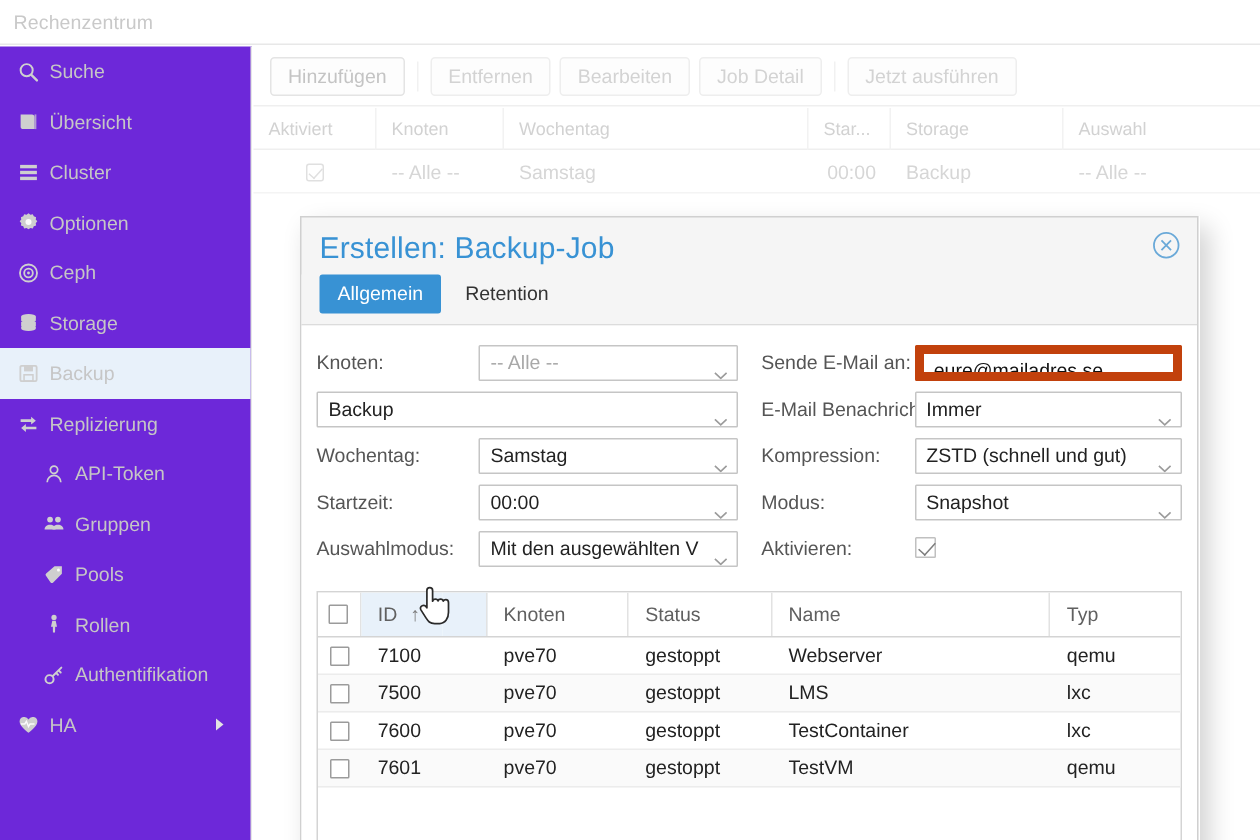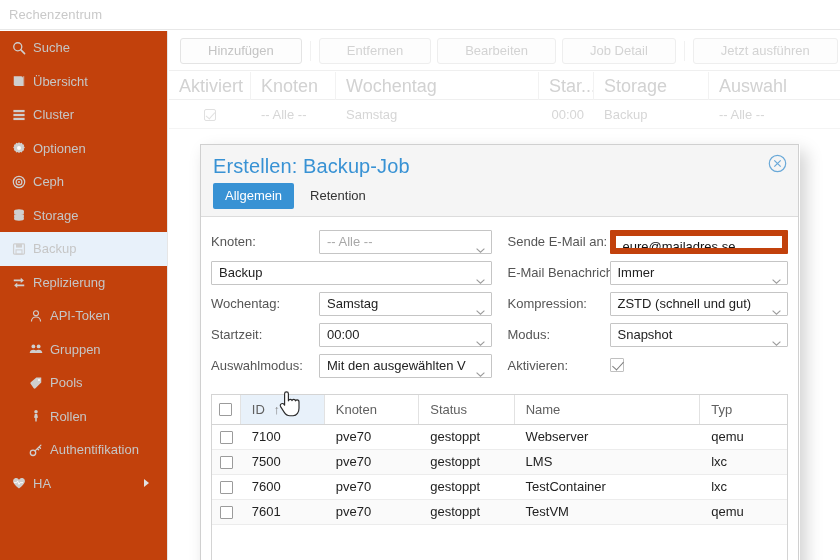--- a/index.html
+++ b/index.html
@@ -29,7 +29,7 @@
   
   .sidebar {
     position: absolute; left: 0; top: 31px; width: 168px; height: 529px;
-    background: #c2410c; border-right: 1px solid #e6e6e6;
+    background: #6d28d9; border-right: 1px solid #e6e6e6;
   }
   .nav-item {
     position: relative; display: flex; align-items: center;

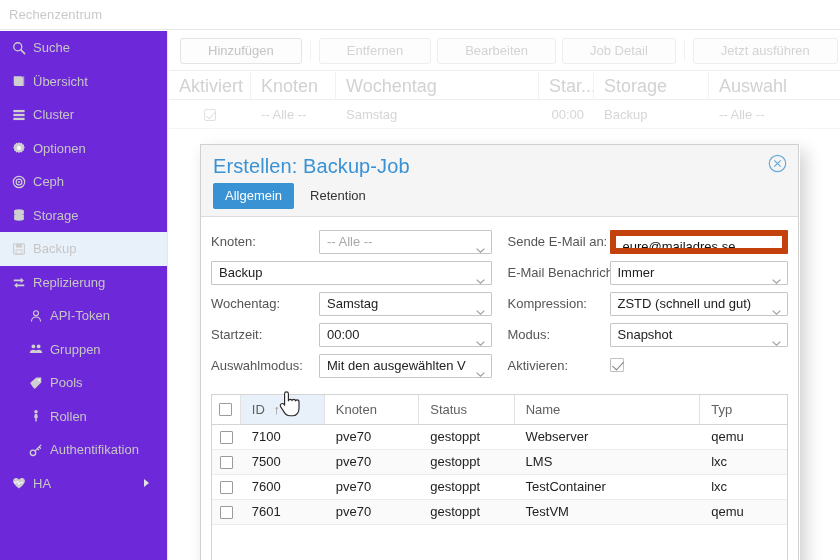--- a/index.html
+++ b/index.html
@@ -63,7 +63,7 @@
     display: flex; align-items: flex-start; gap: 0;
   }
   .tbtn {
-    height: 26px; line-height: 24px; padding: 0 27px;
+    height: 26px; line-height: 24px; padding: 0 11px;
     border: 1px solid #eeeeee; border-radius: 3px; background: #fdfdfd;
     color: #d3d3d3; font-size: 13px; white-space: nowrap;
   }

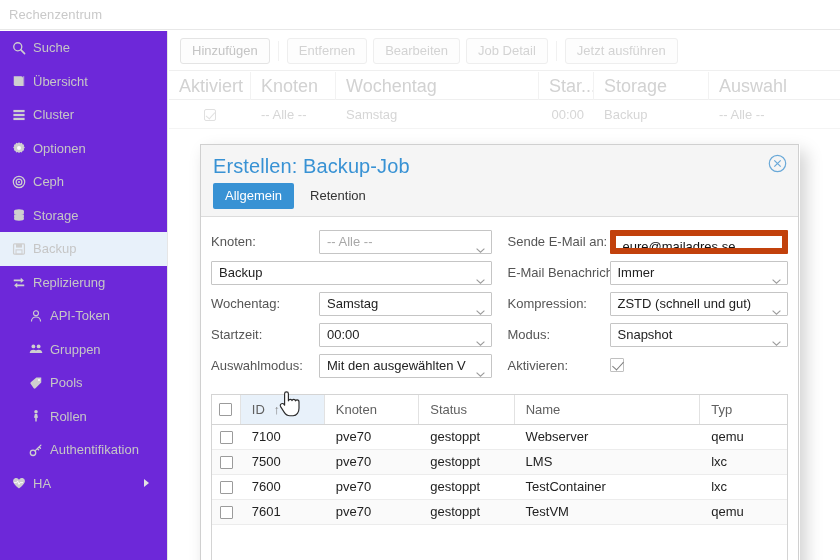--- a/index.html
+++ b/index.html
@@ -77,7 +77,7 @@
   }
   .gcell {
     height: 28px; line-height: 28px; padding-left: 10px;
-    color: #d2d2d2; font-size: 18px; border-right: 1px solid #f2f2f2;
+    color: #d2d2d2; font-size: 12px; border-right: 1px solid #f2f2f2;
     overflow: hidden; white-space: nowrap;
   }
   .grow {

